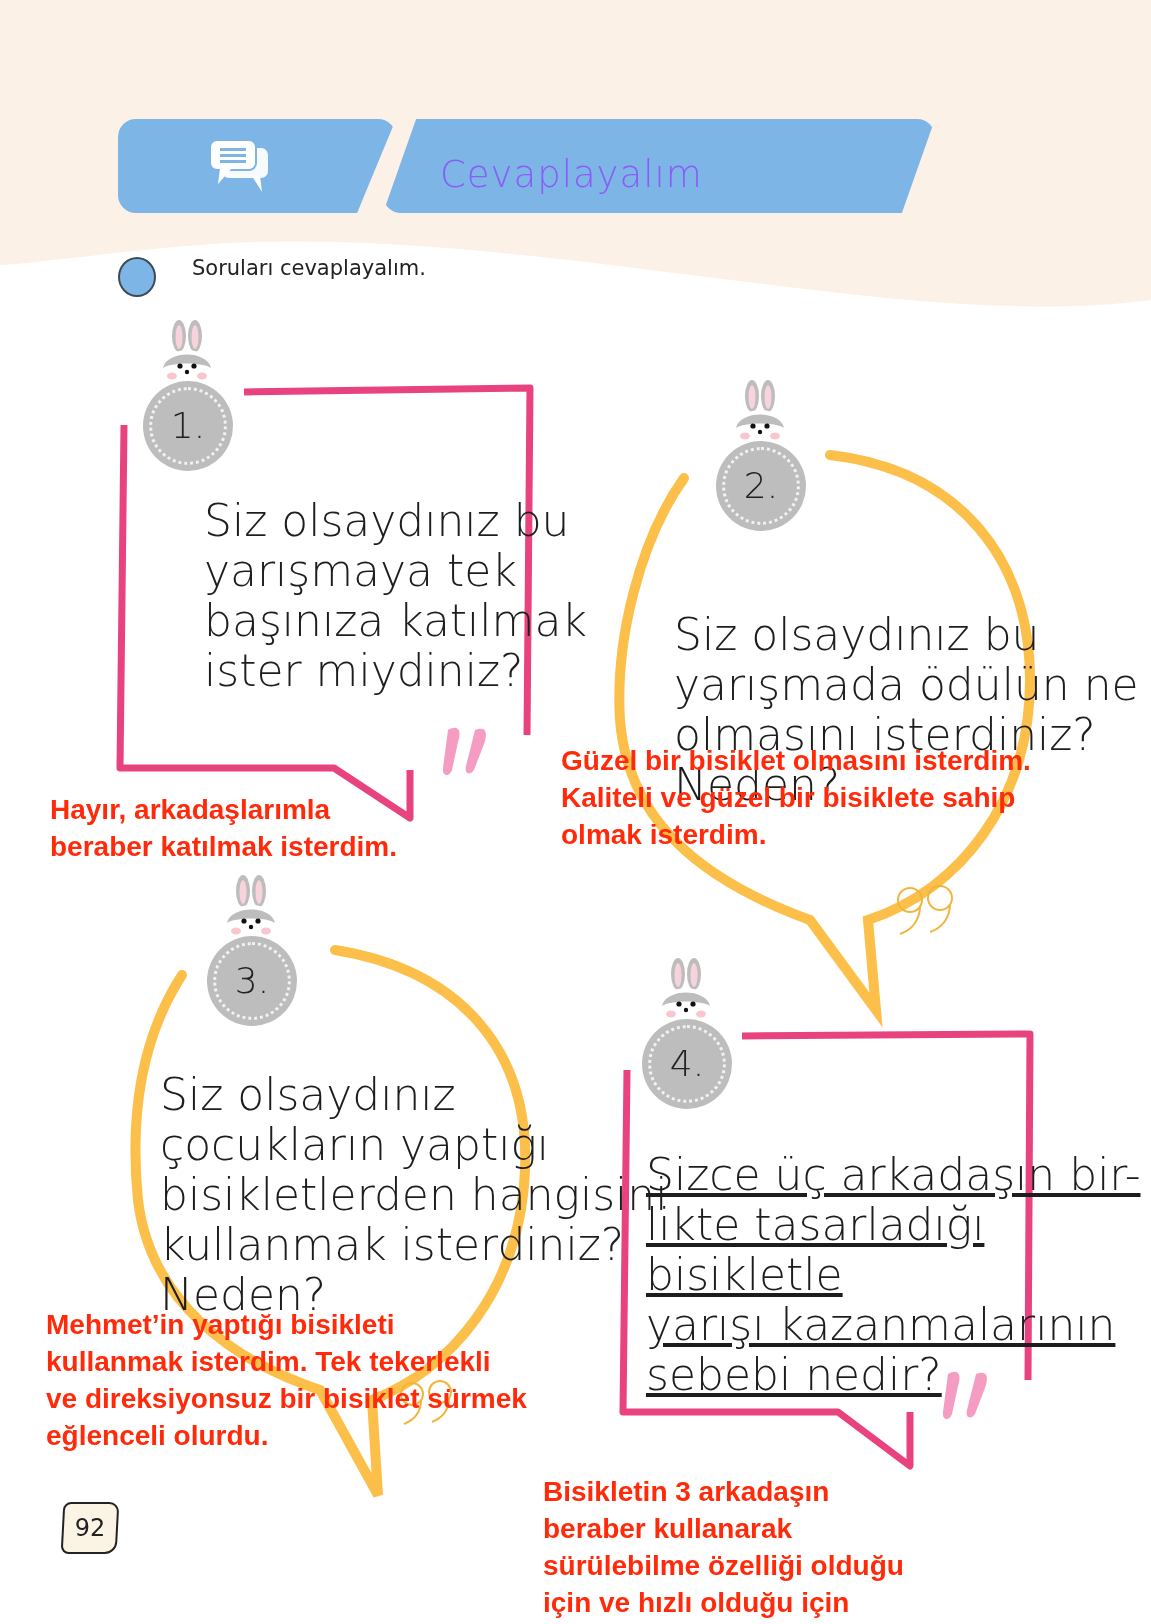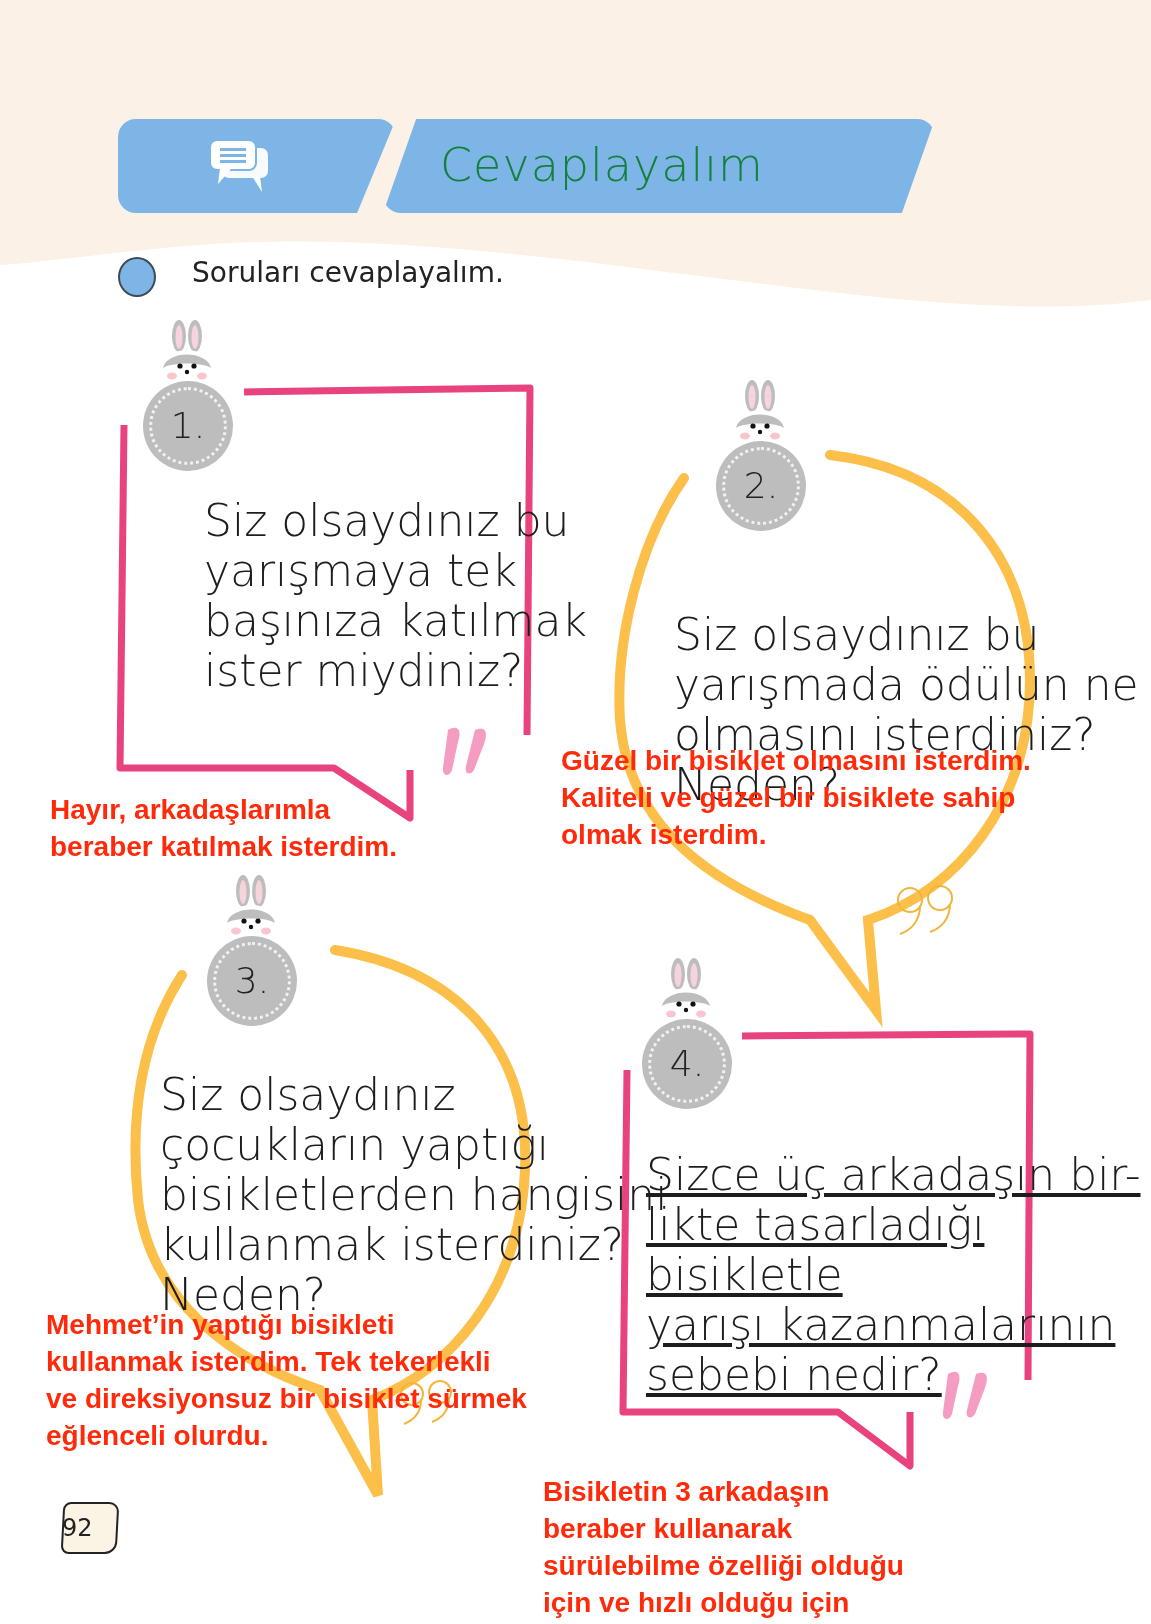--- a/index.html
+++ b/index.html
@@ -21,8 +21,8 @@
   }
   .chat-icon { position: absolute; left: 208px; top: 138px; width: 64px; height: 56px; }
   .header-title {
-    position: absolute; left: 440px; top: 130px; height: 70px; line-height: 70px;
-    font-size: 46px; color: #15803d; letter-spacing: 1px;
+    position: absolute; left: 440px; top: 140px; height: 70px; line-height: 70px;
+    font-size: 37px; color: #8b5cf6; letter-spacing: 1px;
     font-family: "DejaVu Sans", sans-serif; font-weight: 300;
   }
   .bullet {

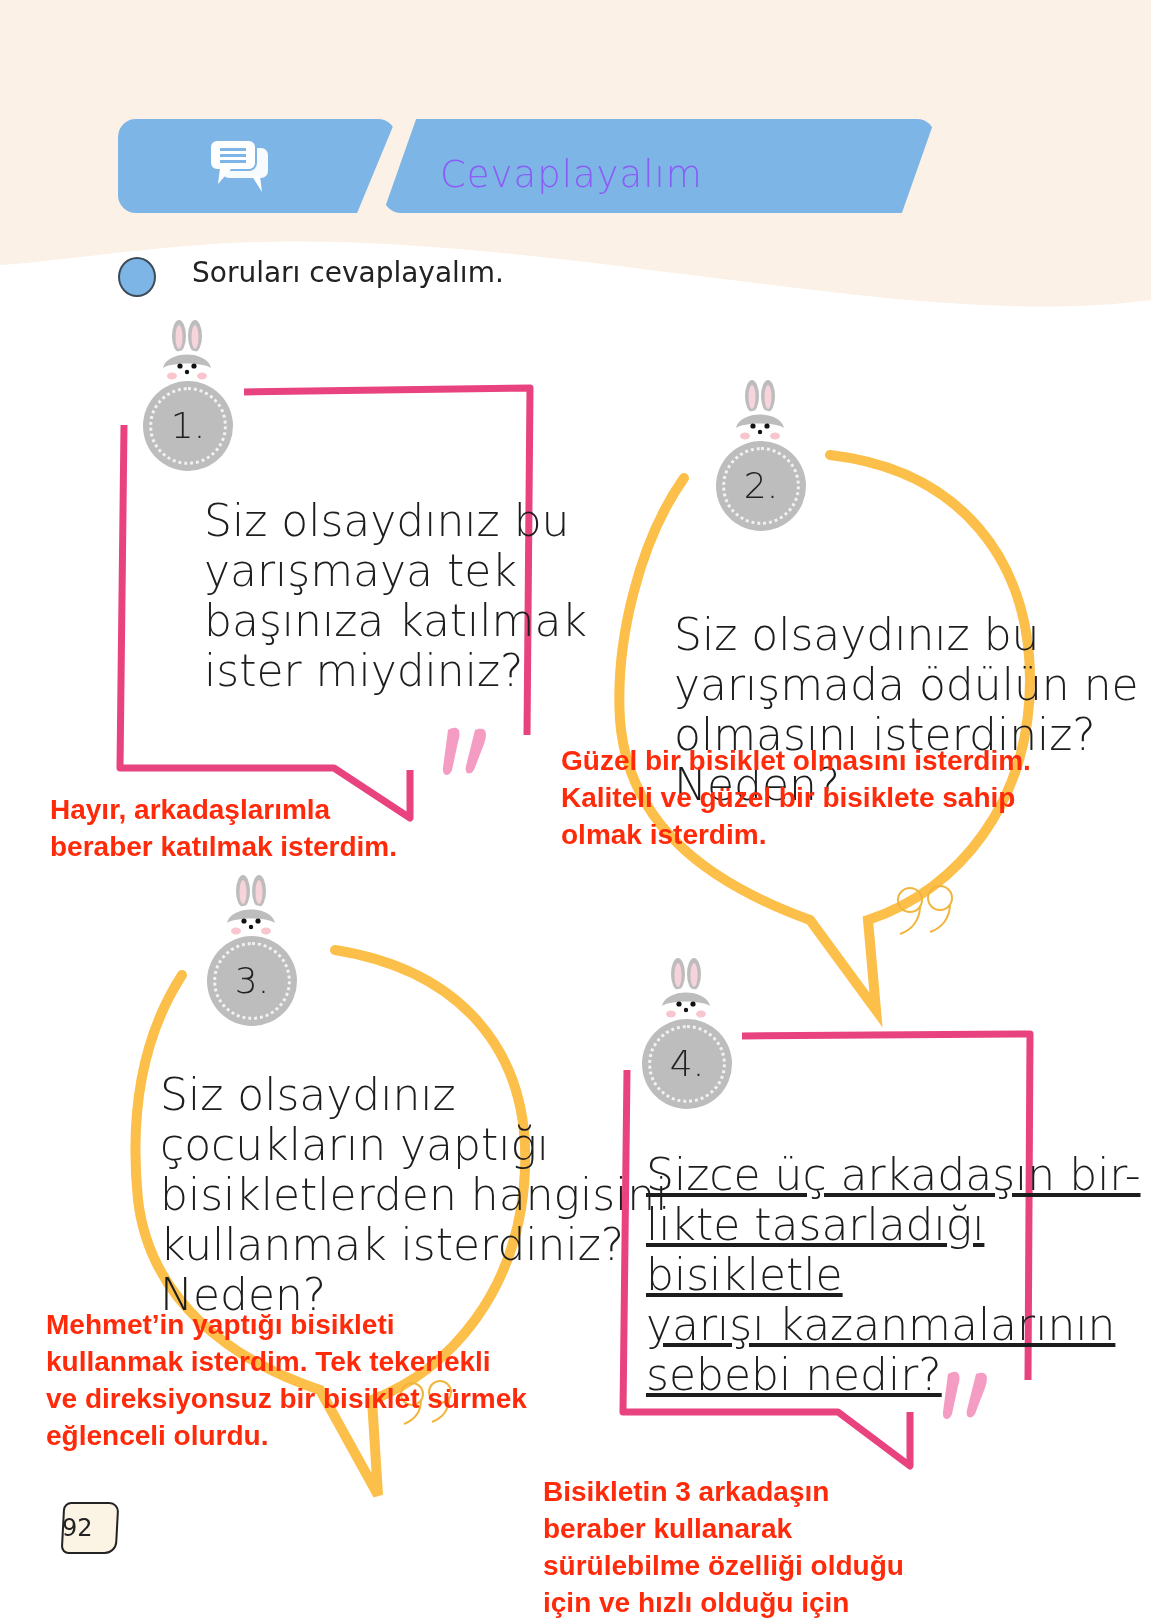--- a/index.html
+++ b/index.html
@@ -31,7 +31,7 @@
     box-sizing: border-box;
   }
   .instruction {
-    position: absolute; left: 192px; top: 256px; font-size: 28px; color: #222; text-align: center;
+    position: absolute; left: 192px; top: 256px; font-size: 21px; color: #222; text-align: center;
   }
   svg.shape { position: absolute; left: 0; top: 0; overflow: visible; }
   .question {

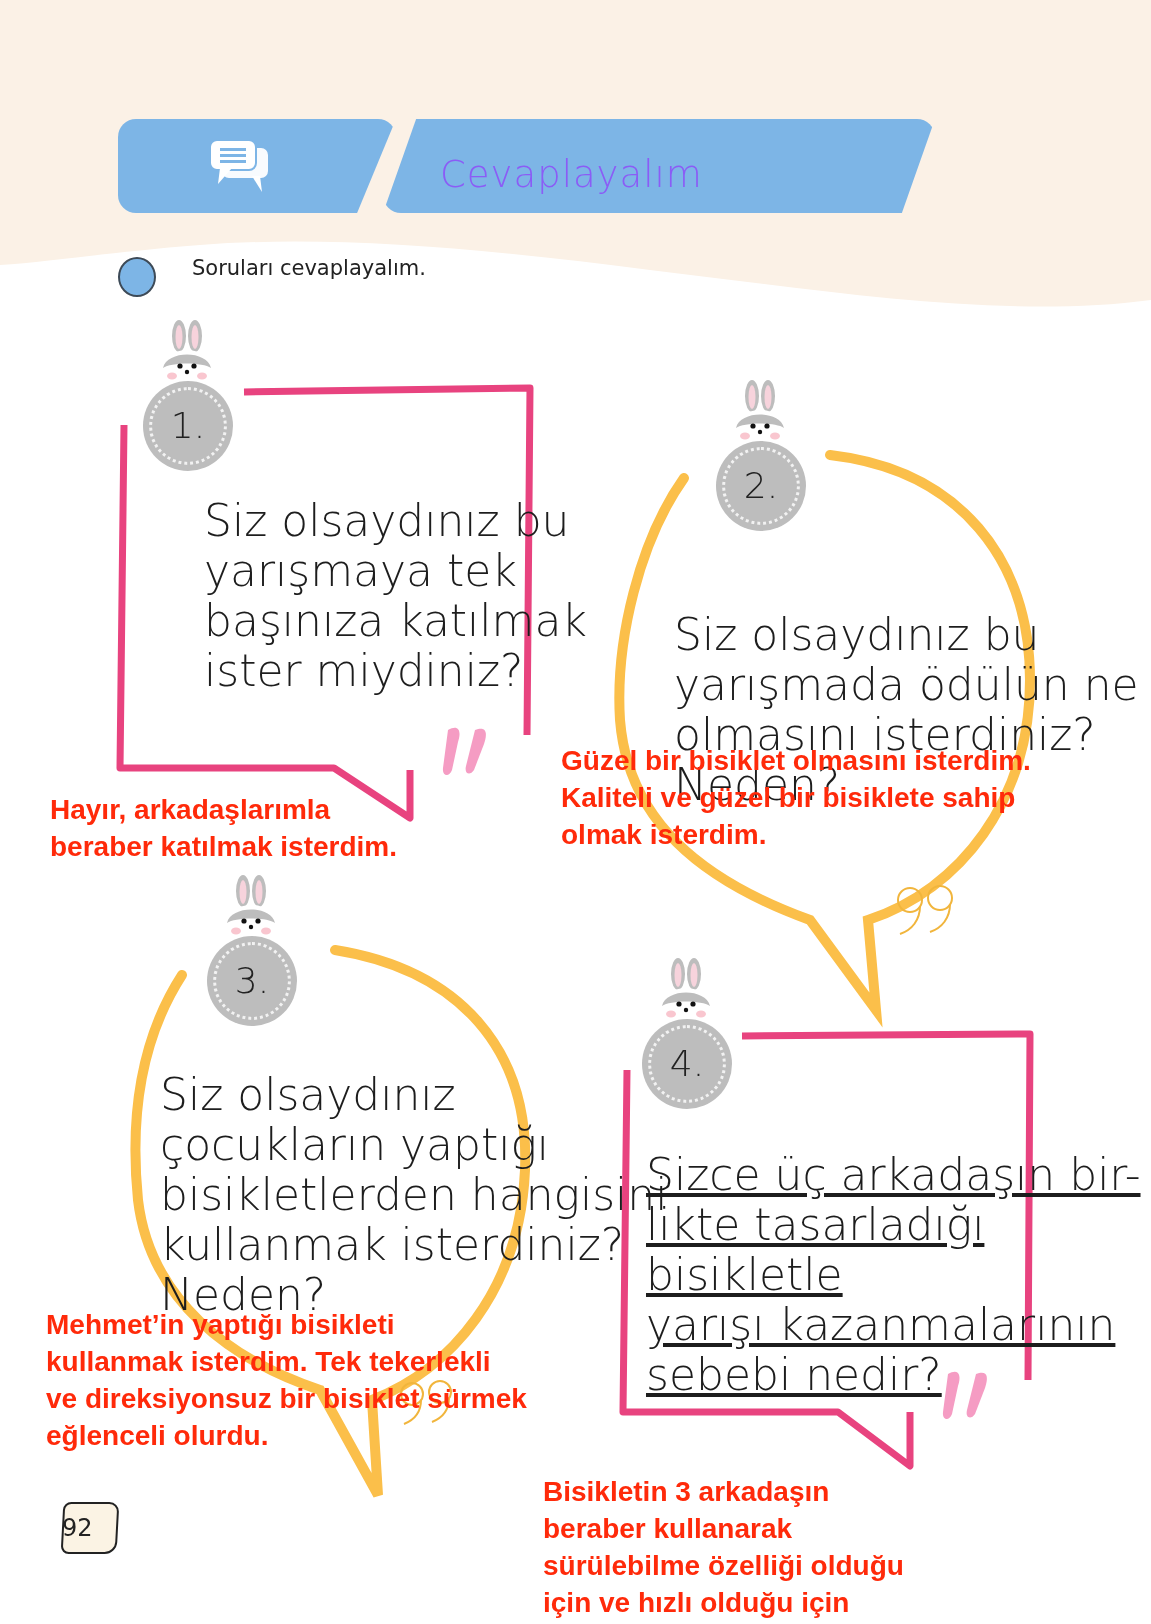--- a/index.html
+++ b/index.html
@@ -65,7 +65,7 @@
   }
   .page-num {
     position: absolute; left: 62px; top: 1502px; width: 56px; height: 52px;
-    line-height: 52px; text-align: left; font-size: 24px; color: #222;
+    line-height: 52px; text-align: center; font-size: 24px; color: #222;
   }
 </style>
 </head>

